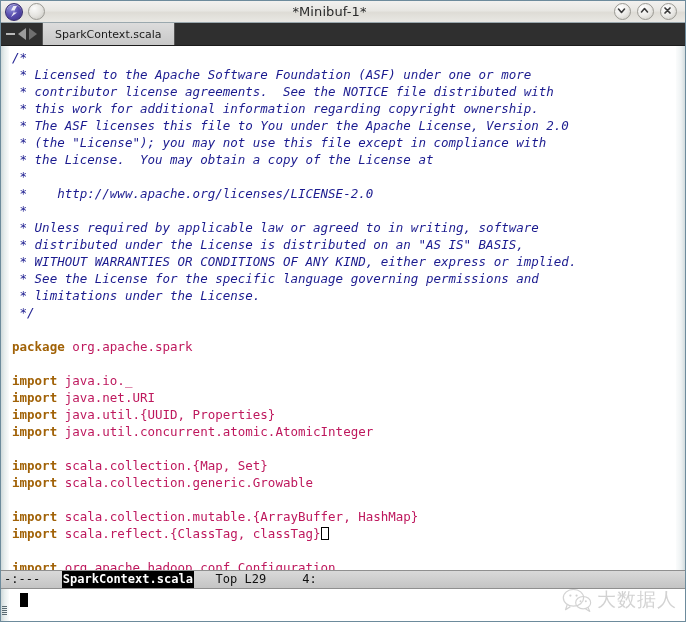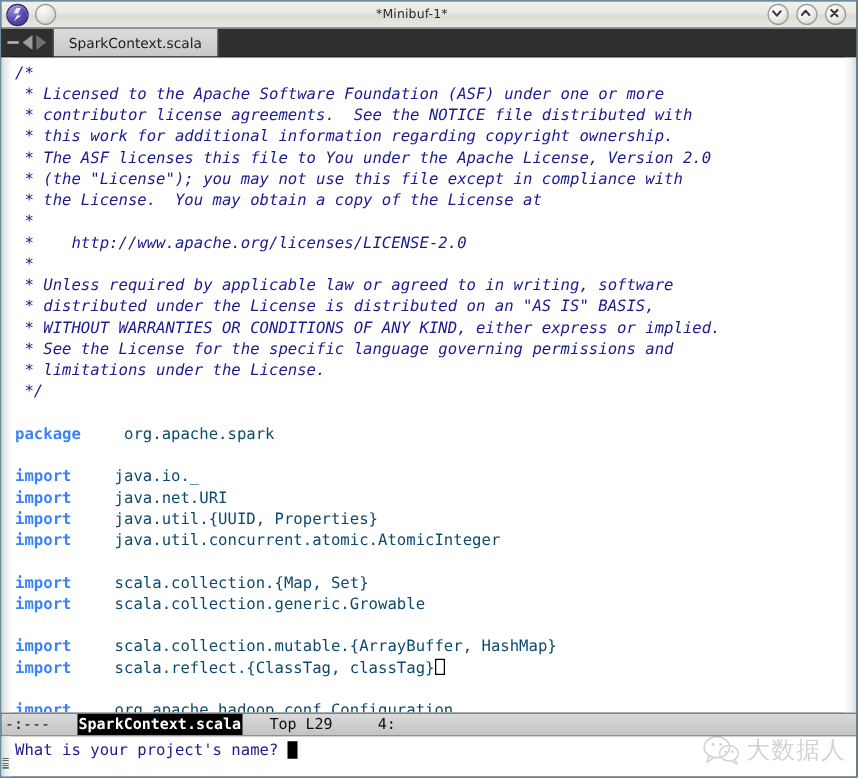--- a/index.html
+++ b/index.html
@@ -40,7 +40,7 @@
   .tb-title {
     flex: 1 1 auto;
     text-align: center;
-    font-size: 10px;
+    font-size: 13px;
     color: #2a2a2a;
     letter-spacing: .1px;
     white-space: nowrap;

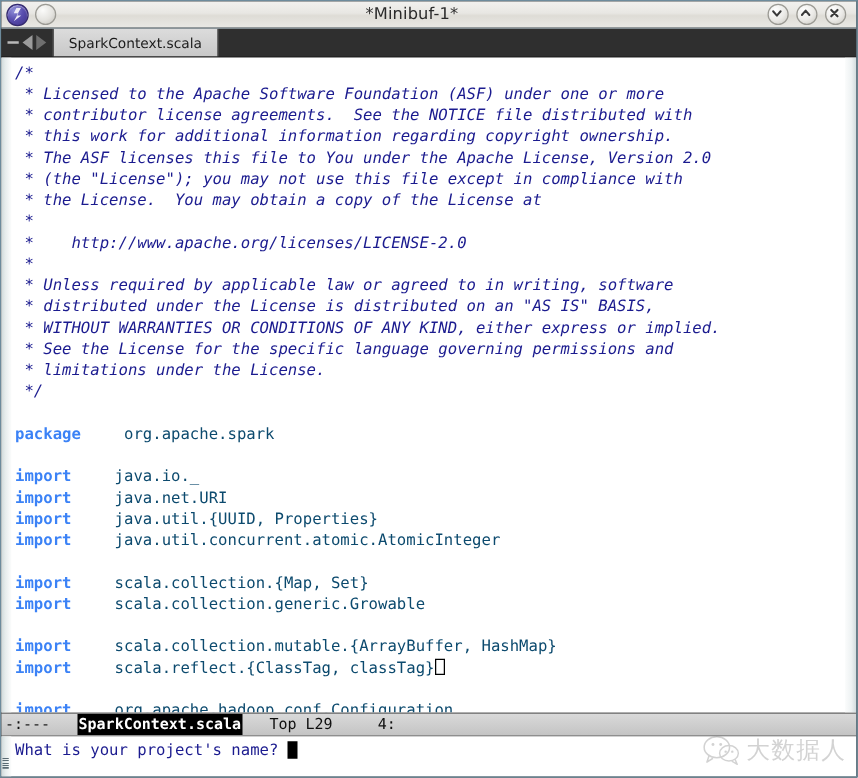--- a/index.html
+++ b/index.html
@@ -133,7 +133,7 @@
   .ln { height: 17px; }
   .cmt { color: #1b1b8f; font-style: italic; }
   .cmt-b { color: #1b1b8f; font-style: italic; font-weight: normal; }
-  .kw { color: #3b82f6; font-weight: bold; }
+  .kw { color: #a16207; font-weight: bold; }
   .pt { color: #0c4a6e; margin-left: 27px; }
   .cursor-box {
     display: inline-block;

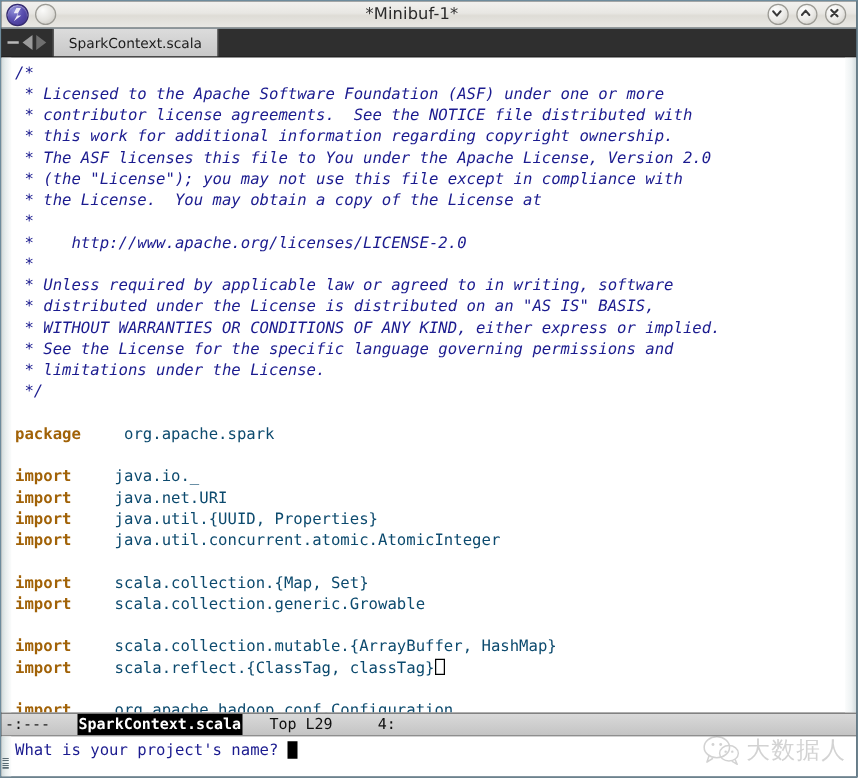--- a/index.html
+++ b/index.html
@@ -134,7 +134,7 @@
   .cmt { color: #1b1b8f; font-style: italic; }
   .cmt-b { color: #1b1b8f; font-style: italic; font-weight: normal; }
   .kw { color: #a16207; font-weight: bold; }
-  .pt { color: #0c4a6e; margin-left: 27px; }
+  .pt { color: #be185d; }
   .cursor-box {
     display: inline-block;
     width: 8px; height: 13px;

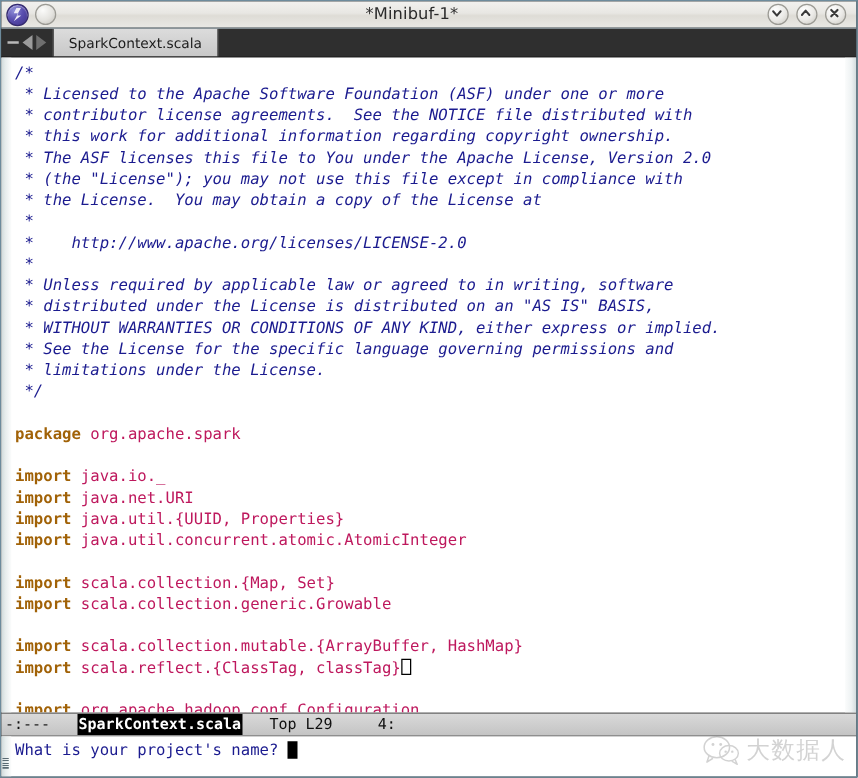--- a/index.html
+++ b/index.html
@@ -282,7 +282,7 @@
 
   <div class="minibuffer">
     <div class="mb-fringe"></div>
-    <div class="mb-text"><span>What is your project's name?</span><span style="white-space:pre"> </span><span class="mb-cursor"></span><span></span></div>
+    <div class="mb-text"><span style="white-space:pre"> </span><span class="mb-cursor"></span><span></span></div>
   </div>
 
   <div class="watermark">

